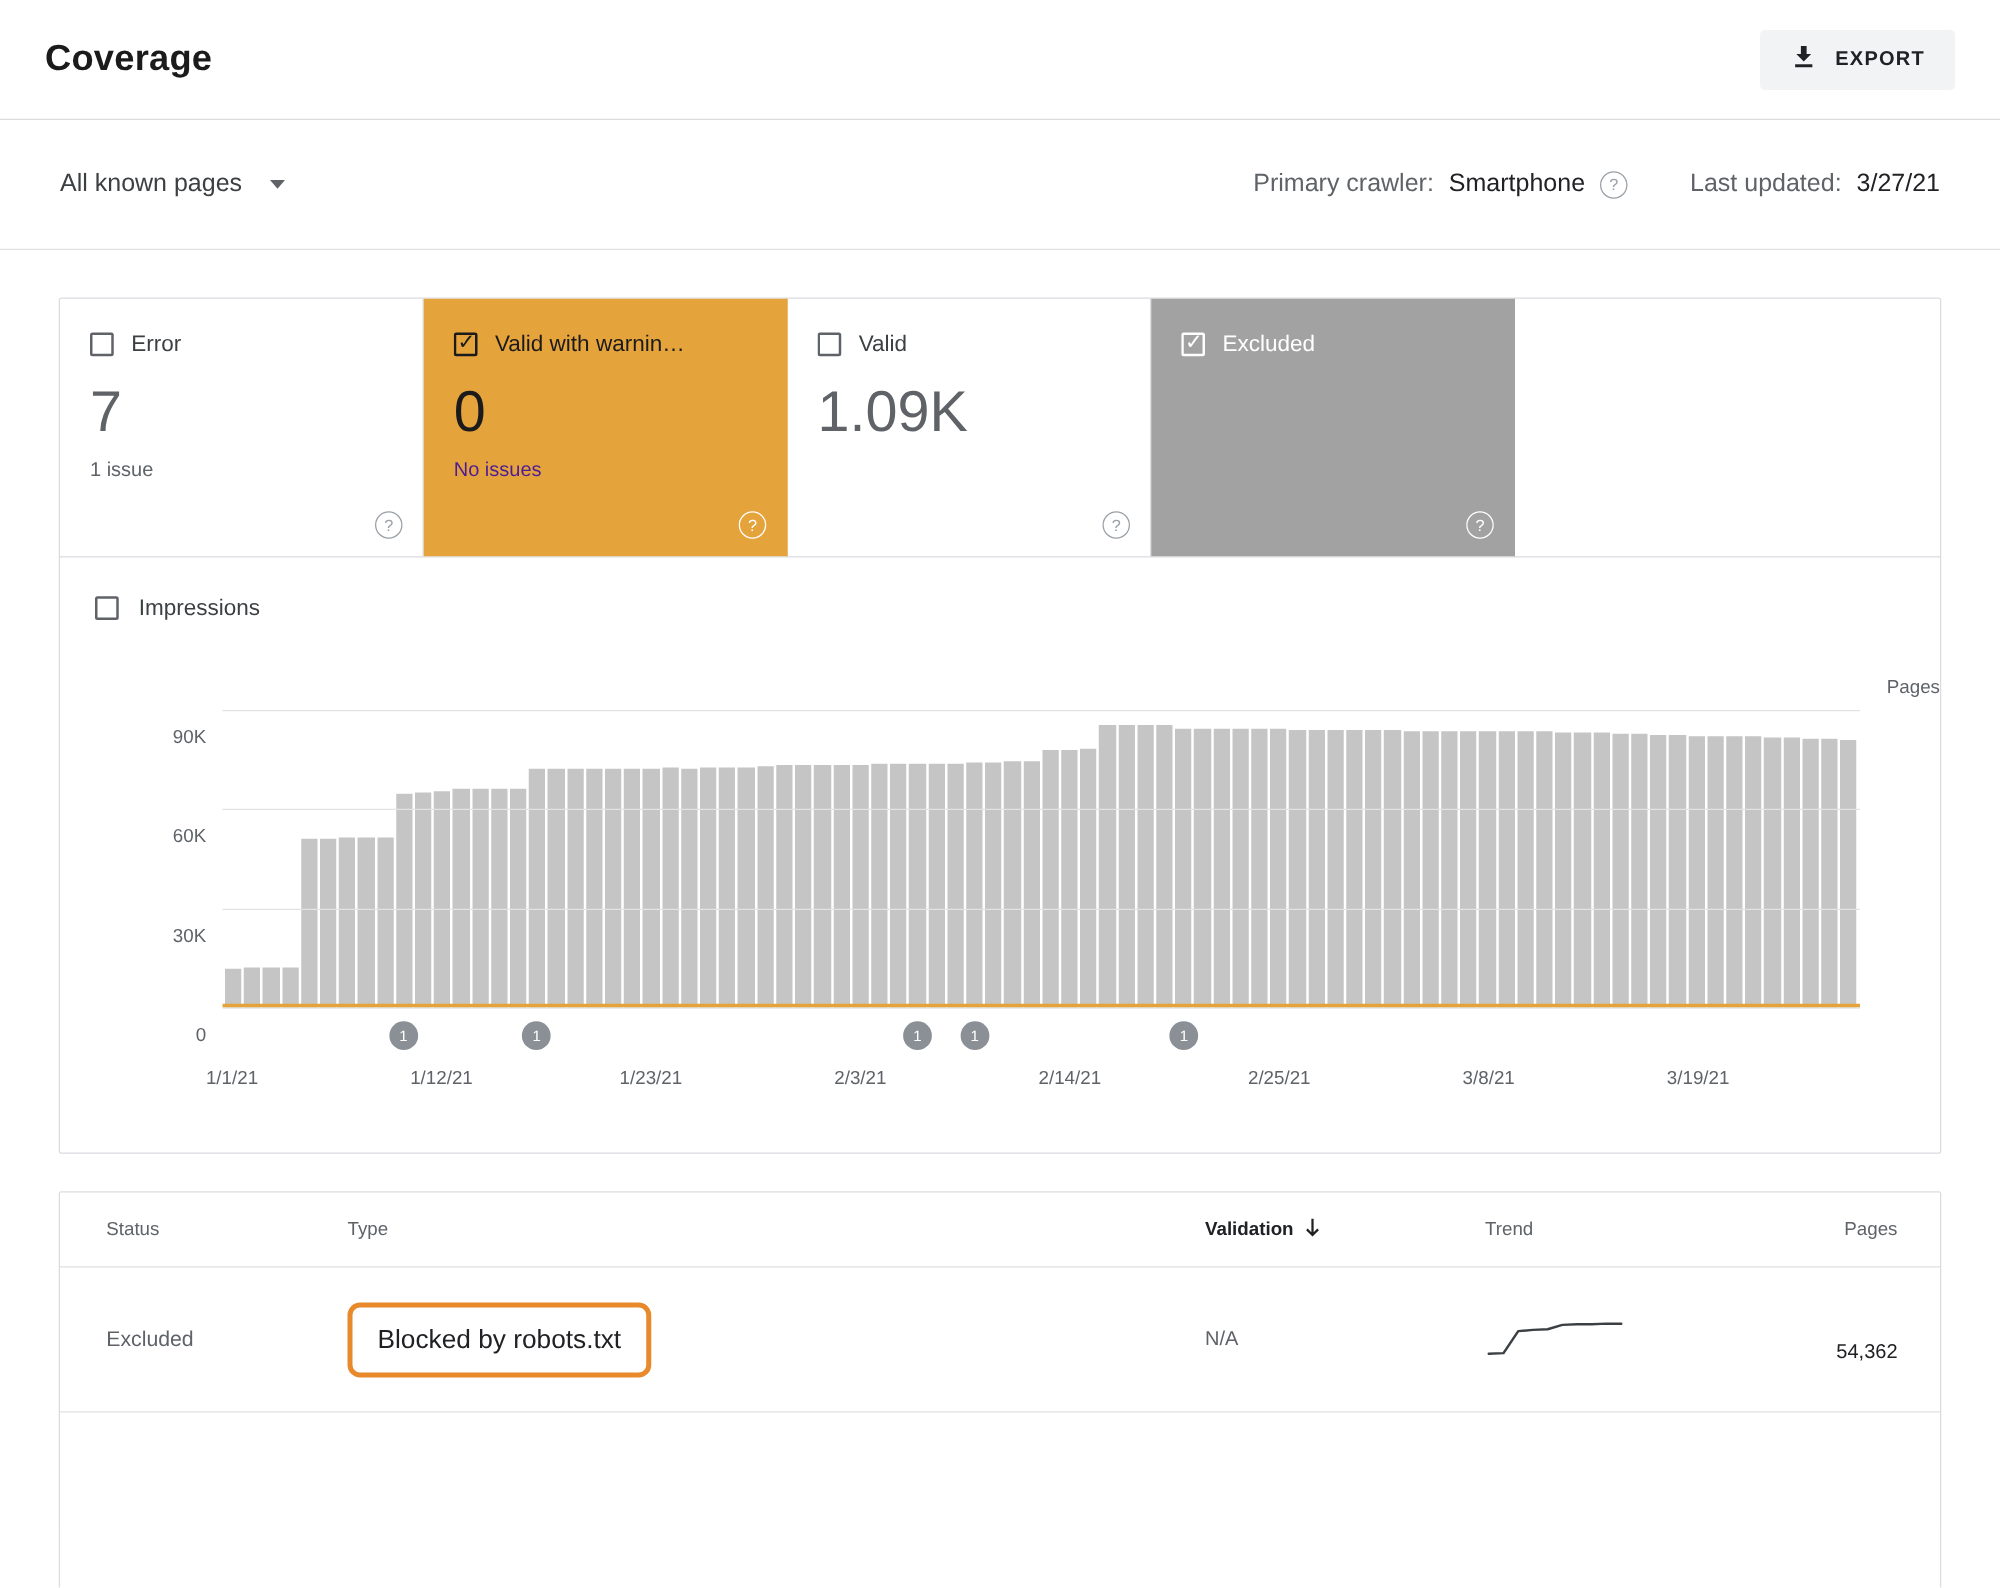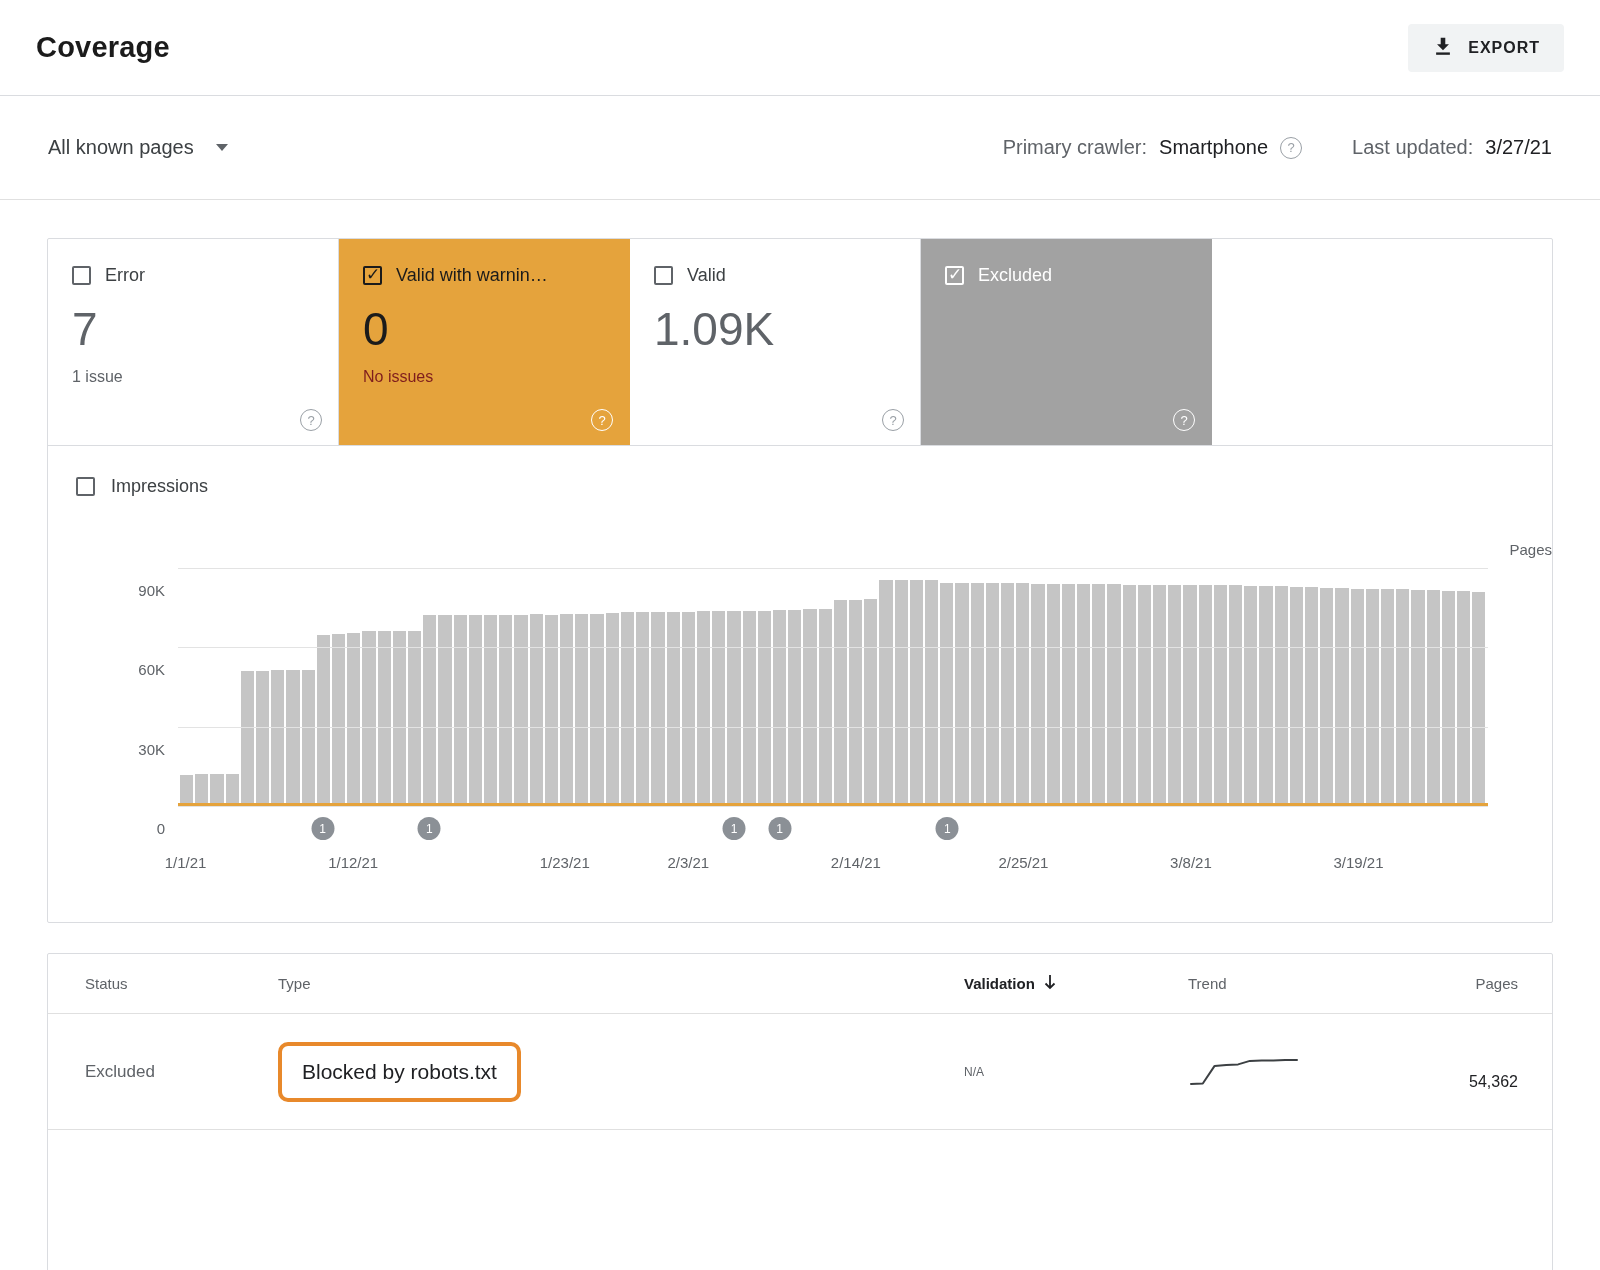--- a/index.html
+++ b/index.html
@@ -60,7 +60,7 @@
   .status-cell.yellow .big-number { color:#1b1b1b; }
   .status-cell.gray   .big-number { color:#ffffff; }
   .sub-text { font-size:16px; color:#5f6368; margin-top:12px; min-height:18px; }
-  .status-cell.yellow .sub-text { color:#7f1d1d; }
+  .status-cell.yellow .sub-text { color:#4c1d95; }
   .cell-help { position:absolute; right:16px; bottom:14px; }
   .status-cell.yellow .cell-help, .status-cell.gray .cell-help { border-color:#fff; color:#fff; }
 

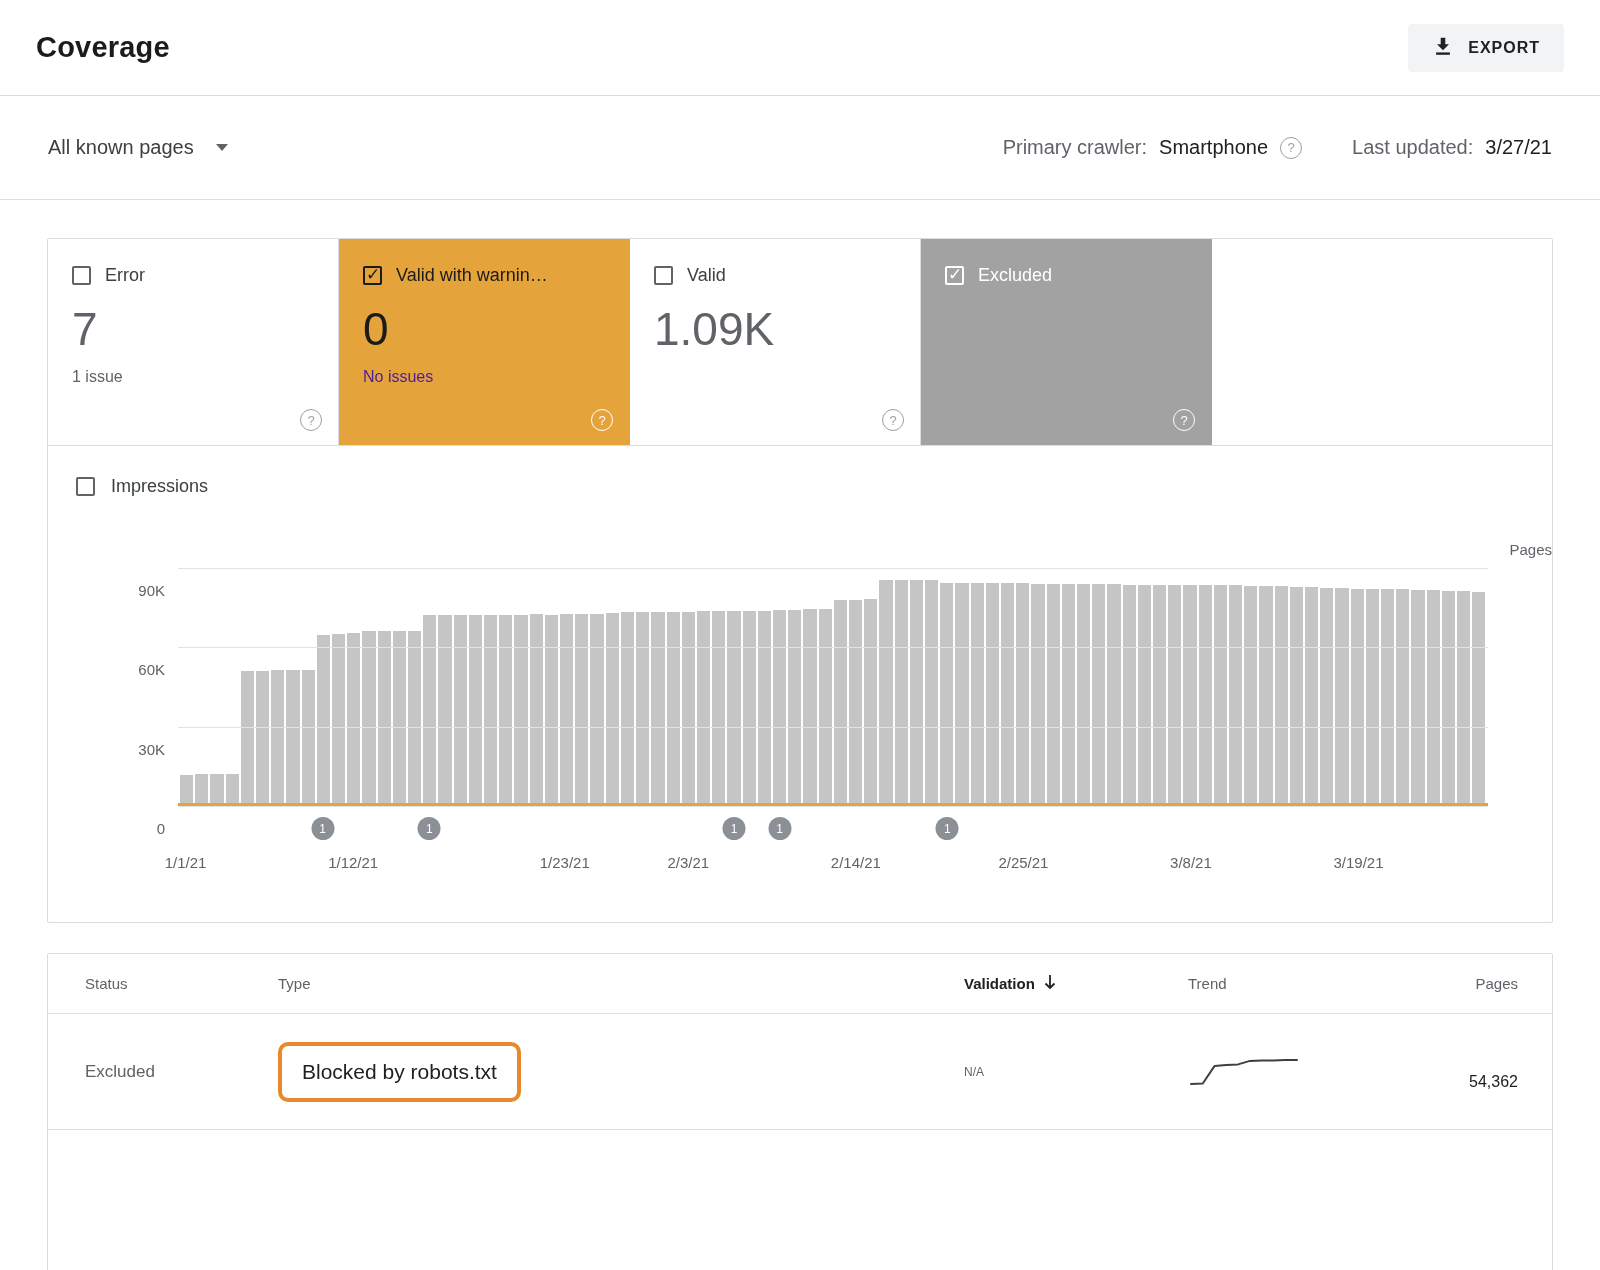--- a/index.html
+++ b/index.html
@@ -316,7 +316,7 @@
         <div class="x-labels">
             <div class="x-tick" style="left: 0.581395%;">1/1/21</div>
             <div class="x-tick" style="left: 13.3721%;">1/12/21</div>
-            <div class="x-tick" style="left: 26.1628%; margin-left: 44px;">1/23/21</div>
+            <div class="x-tick" style="left: 26.1628%;">1/23/21</div>
             <div class="x-tick" style="left: 38.9535%;">2/3/21</div>
             <div class="x-tick" style="left: 51.7442%;">2/14/21</div>
             <div class="x-tick" style="left: 64.5349%;">2/25/21</div>

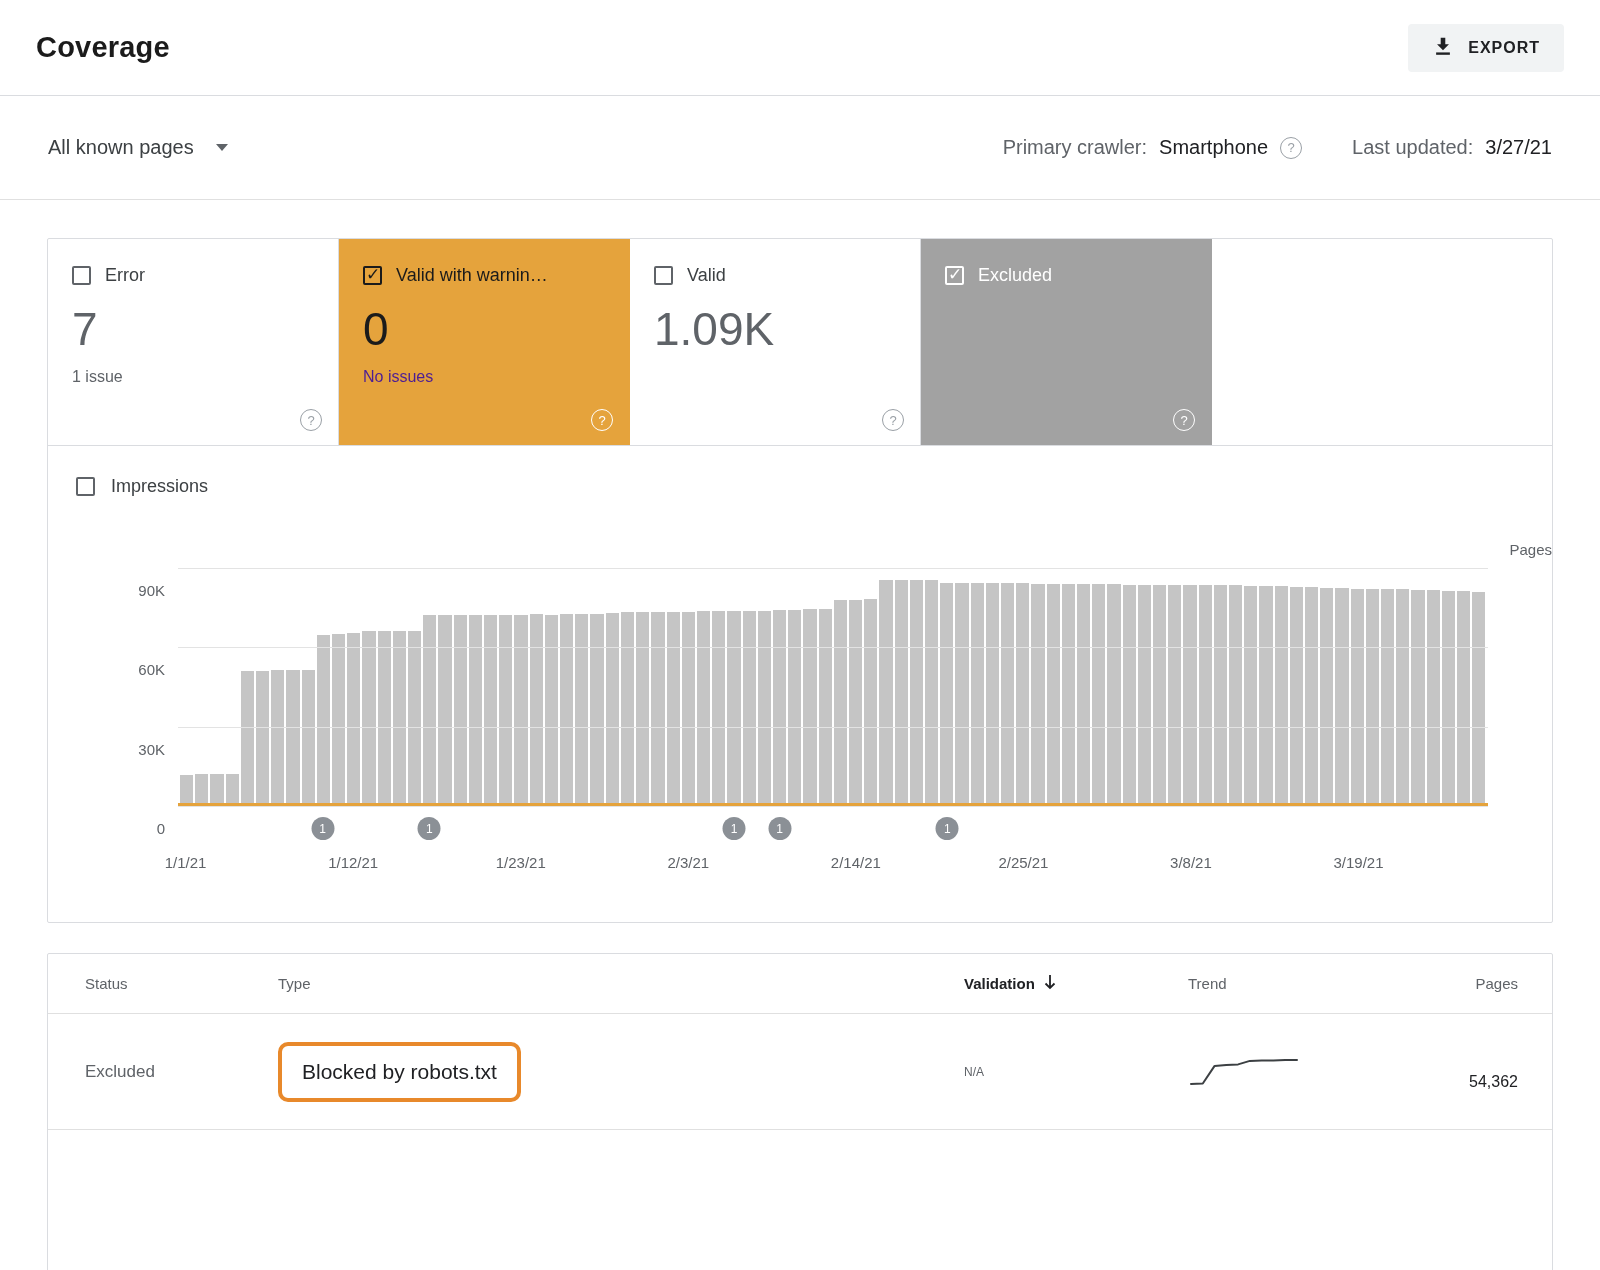--- a/index.html
+++ b/index.html
@@ -116,7 +116,7 @@
     display:inline-block; border:4px solid #e8892b; border-radius:10px;
     padding:14px 20px; font-size:21px; color:#202124; background:#fff;
   }
-  .cell-validation { font-size:12px; color:#5f6368; }
+  .cell-validation { font-size:16px; color:#5f6368; }
   .cell-pages { text-align:right; font-size:16px; color:#202124;margin-top:20px; }
 </style>
 </head>

